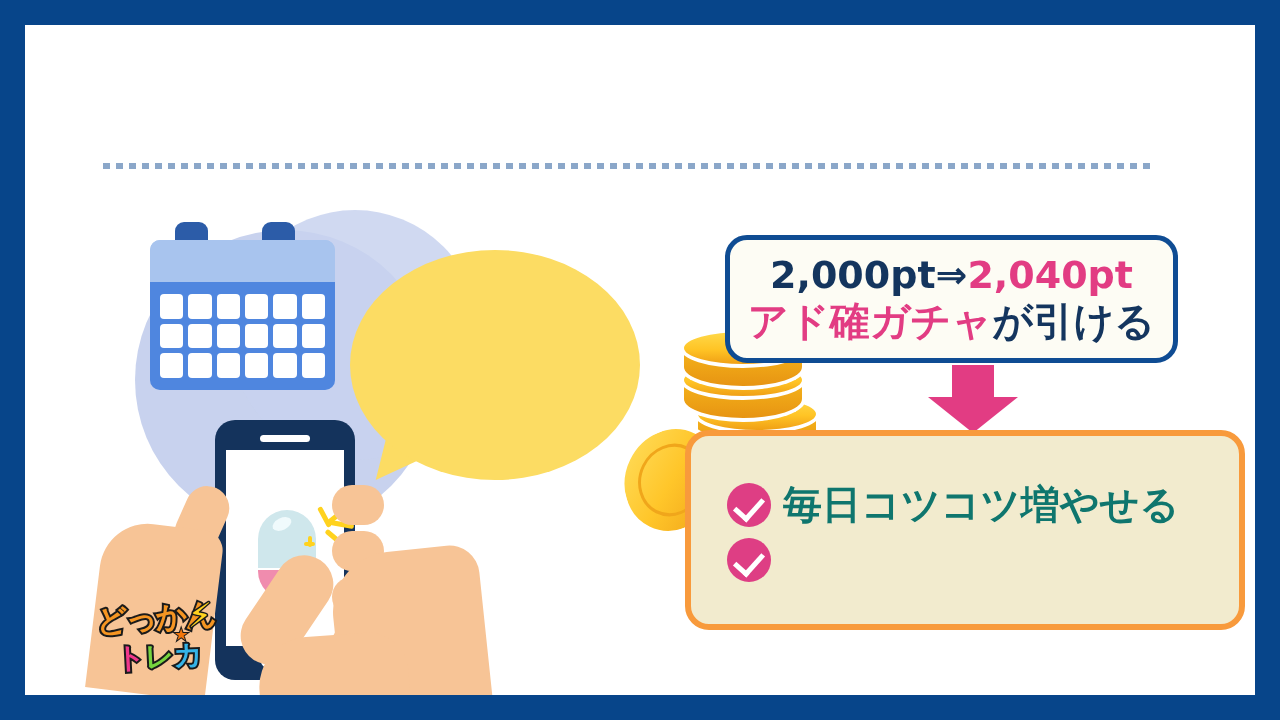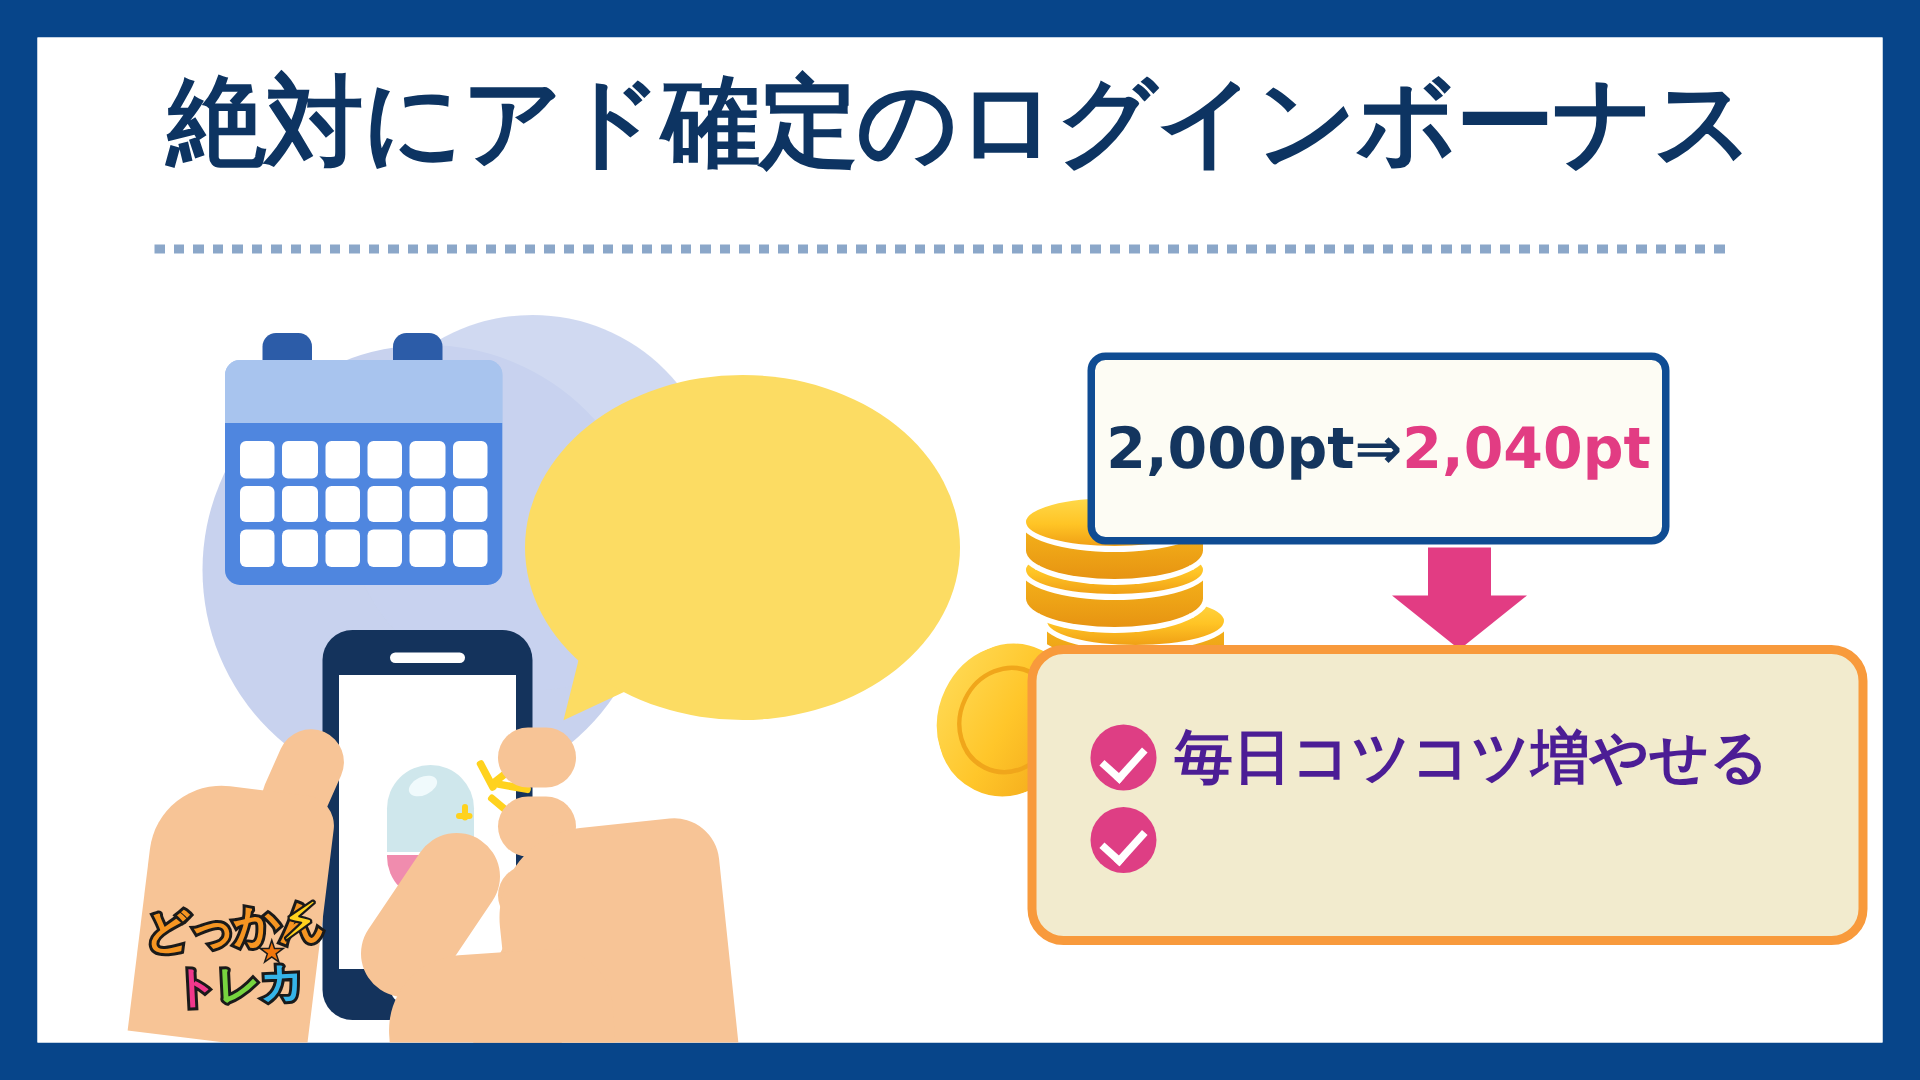--- a/index.html
+++ b/index.html
@@ -146,9 +146,6 @@
 <div id="banner">
   <div class="inner">
 
-    <div id="title-wrap">
-      <div id="title">絶対にアド確定のログインボーナス</div>
-    </div>
     <div id="divider"></div>
 
     <div id="illu">

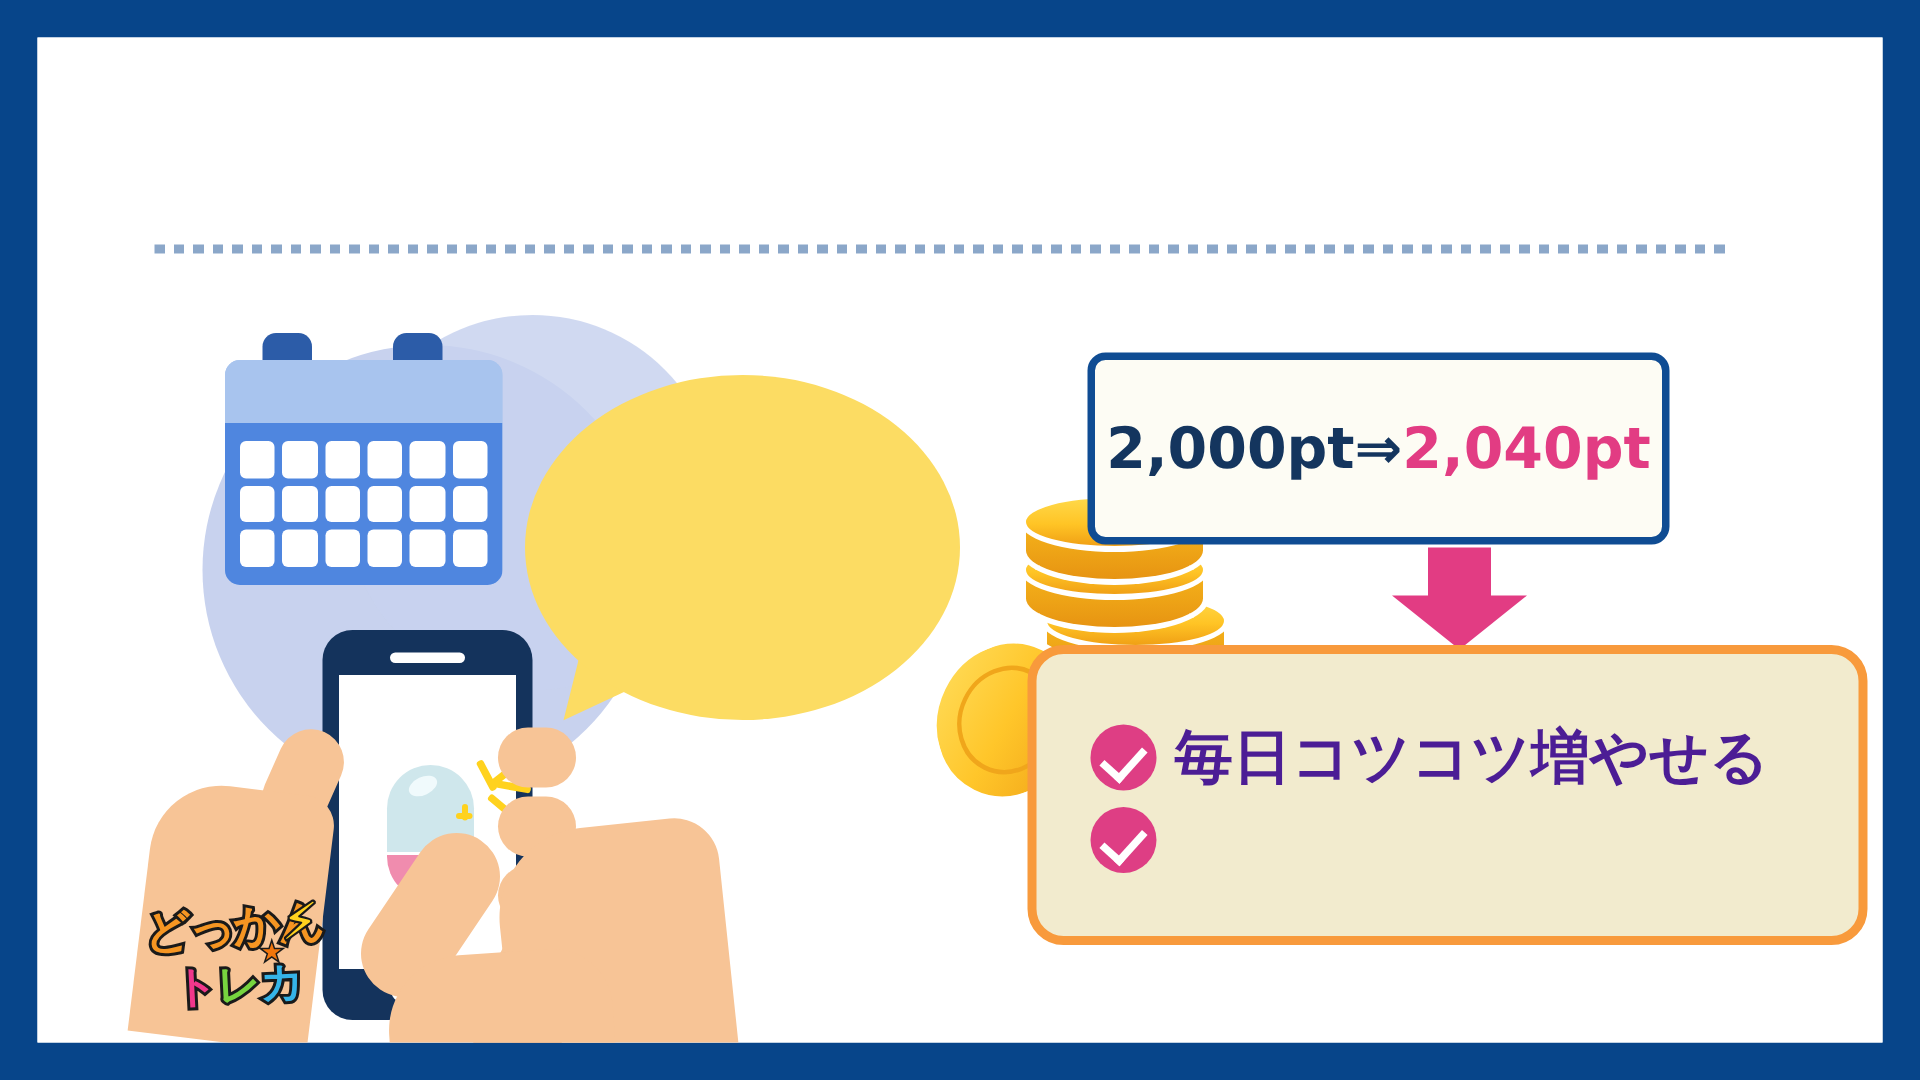--- a/index.html
+++ b/index.html
@@ -105,8 +105,8 @@
   #panel{position:absolute;left:655px;top:190px;width:575px;height:430px;}
 
   #point-box{
-    position:absolute;left:45px;top:20px;width:388px;height:128px;
-    border:5px solid #0F4C93;border-radius:12px;background:#FDFCF4;box-sizing:border-box;
+    position:absolute;left:45px;top:20px;width:453px;height:128px;
+    border:5px solid #0F4C93;border-radius:22px;background:#FDFCF4;box-sizing:border-box;
     display:flex;flex-direction:column;align-items:center;justify-content:center;
   }
   .pb-line{white-space:nowrap;font-weight:bold;line-height:1.18;

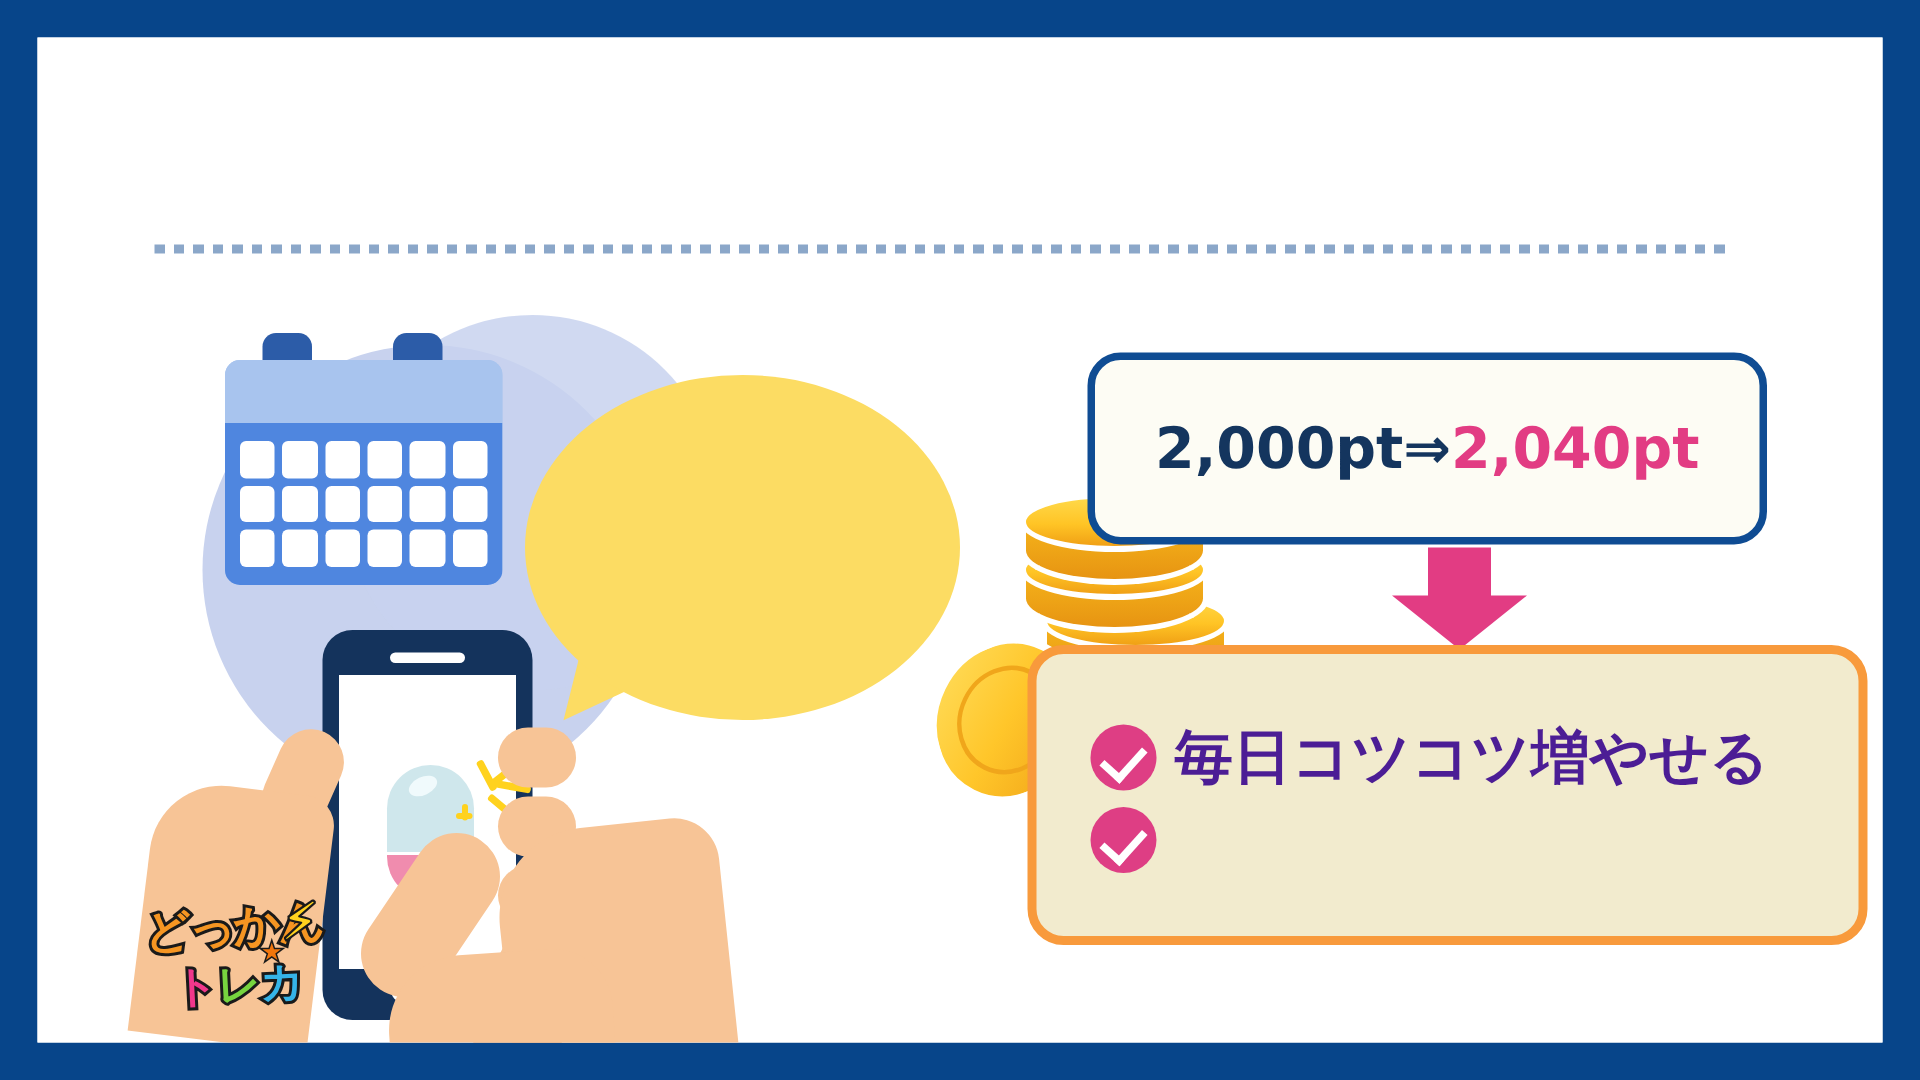--- a/index.html
+++ b/index.html
@@ -244,6 +244,9 @@
         <div class="pb-line" id="pb-line1">
           <span class="navy">2,000pt⇒</span><span class="pink">2,040pt</span>
         </div>
+        <div class="pb-line" id="pb-line2">
+          <span class="pink">アド確ガチャ</span><span class="navy">が引ける</span>
+        </div>
       </div>
 
       <div id="arrow">

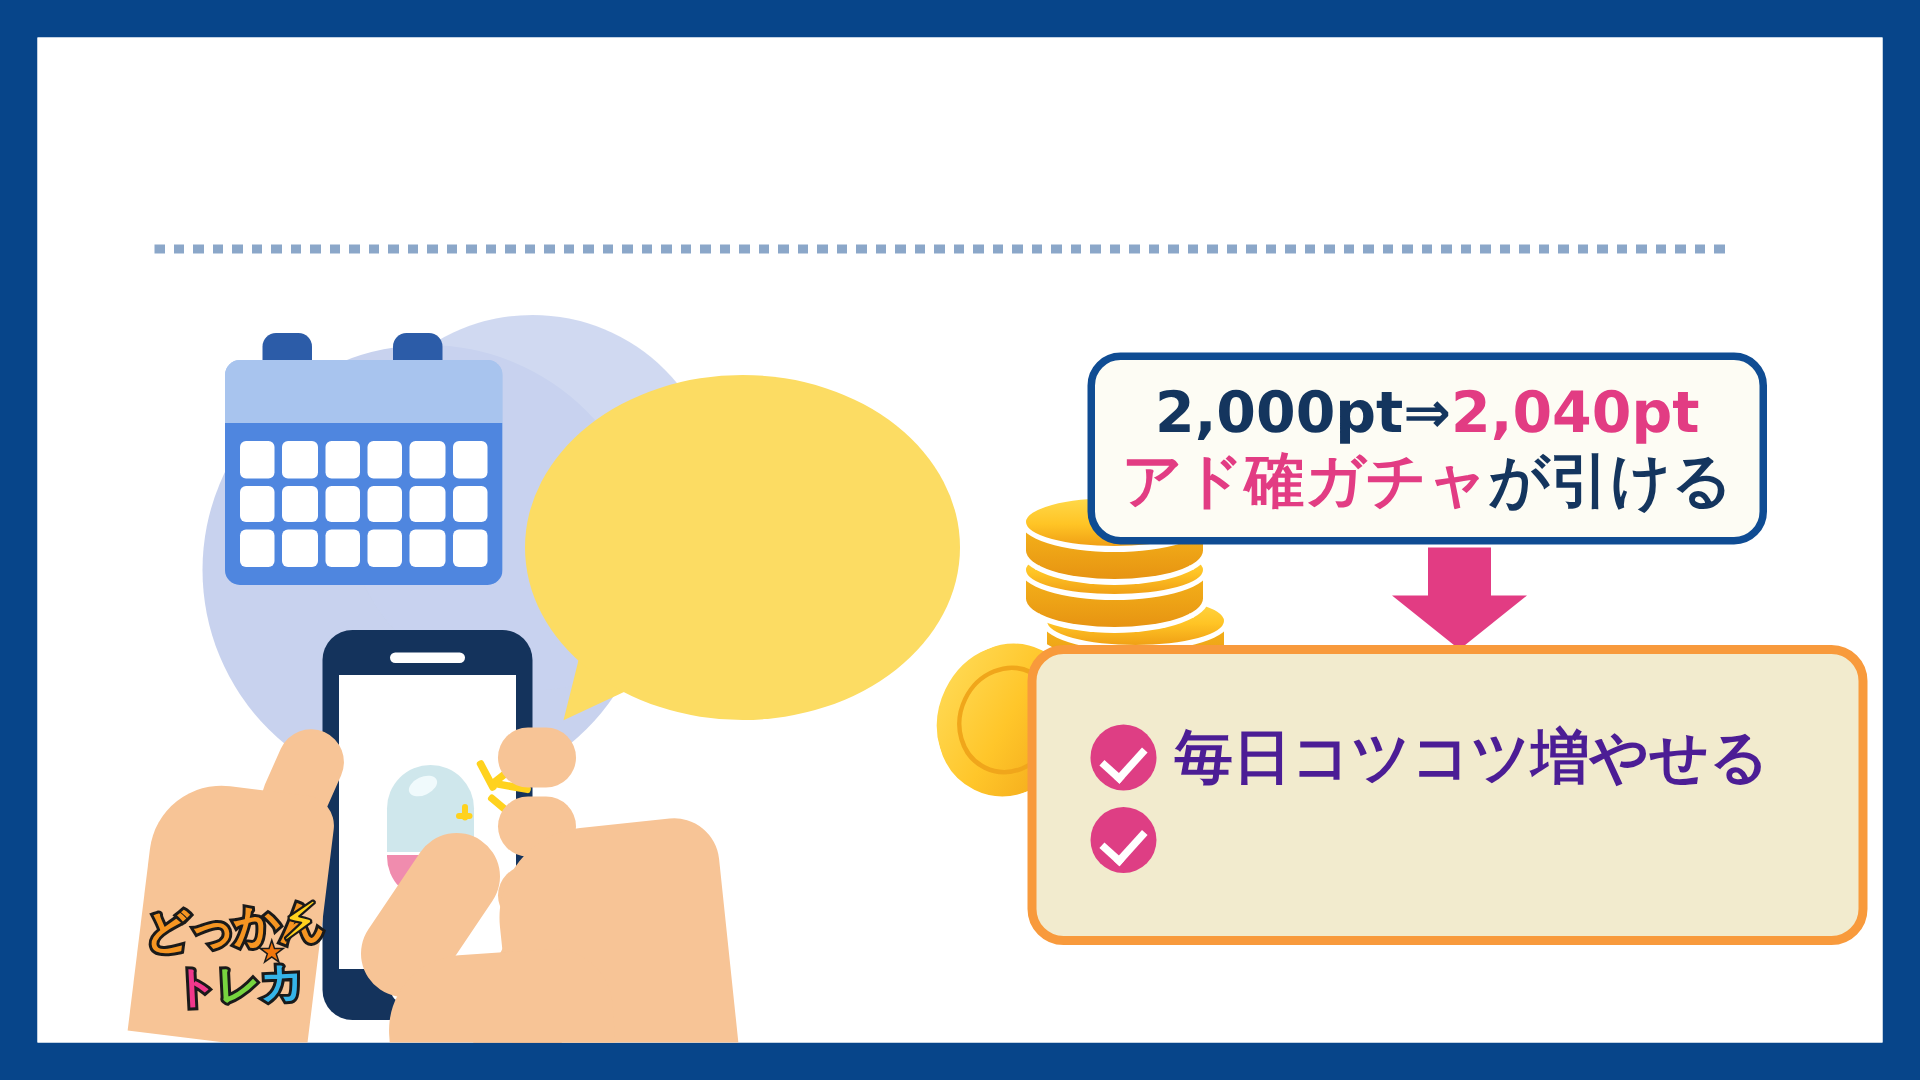--- a/index.html
+++ b/index.html
@@ -135,7 +135,7 @@
     border:5px solid #ffffff;border-top:none;border-left:none;transform:rotate(42deg);
   }
   .benefit-text{
-    font-size:39px;font-weight:bold;color:#4c1d95;white-space:nowrap;
+    font-size:39px;font-weight:bold;color:#0f766e;white-space:nowrap;
     font-family:"DejaVu Sans","Liberation Sans",sans-serif;
     text-shadow:0 0 2px #F2EBCE;
   }

